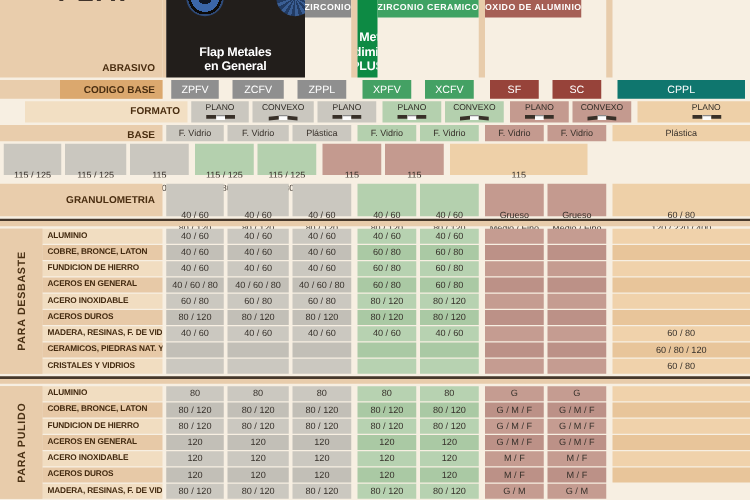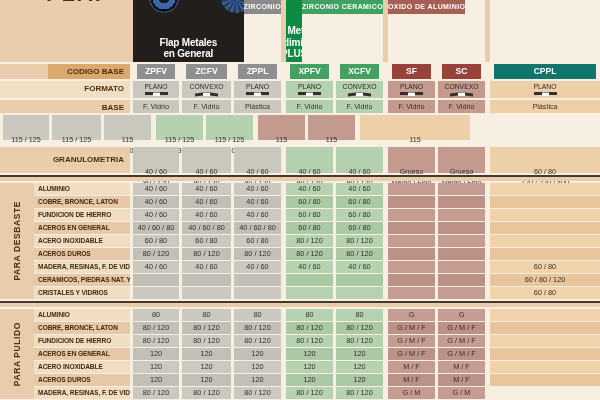--- a/index.html
+++ b/index.html
@@ -102,6 +102,7 @@
   <div class="row r-head">
     <div class="cell hlab hlab-top">
       <div class="flapclip">FLAP</div>
+      <div class="abr-lab">ABRASIVO</div>
     </div>
     <div class="gap gl"></div>
     <div class="ghead g1 hg1">

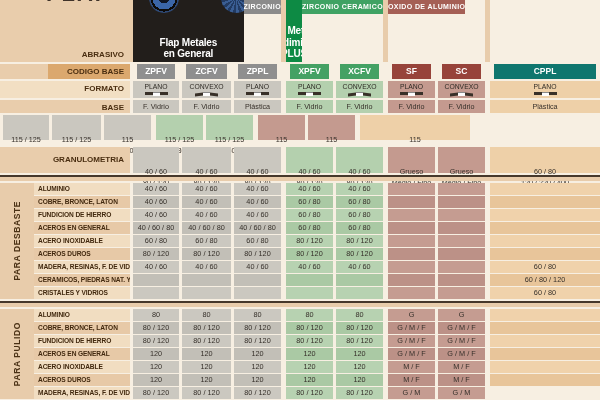--- a/index.html
+++ b/index.html
@@ -46,7 +46,7 @@
   .codigo-pill{display:block;margin-left:48px;height:15px;line-height:15px;background:#dba86e;
                text-align:right;padding-right:6px;font-weight:bold;font-size:8px;color:#4a2e11;}
   .codepill{display:block;margin:0 4px;height:15px;line-height:15px;text-align:center;
-            color:#fff;font-weight:bold;font-size:8.5px;}
+            color:#fff;font-weight:normal;font-size:8.5px;}
   .codeA{background:#8f8f8f}.codeB{background:#44a164}.codeC{background:#97433a}.codeD{background:#0f766e}
   
   .hl{display:block;height:100%;text-align:right;padding-right:6px;font-weight:bold;

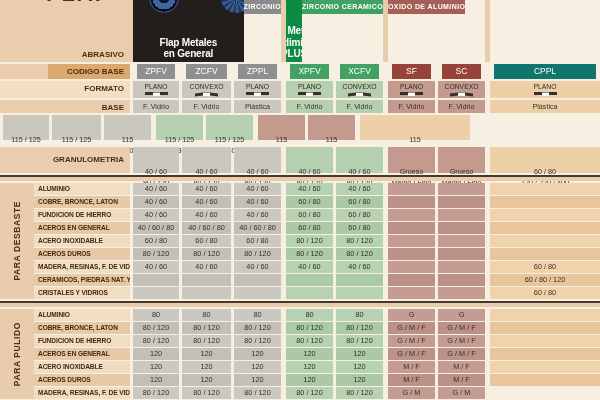--- a/index.html
+++ b/index.html
@@ -53,7 +53,7 @@
       font-size:8px;color:#4a2e11;}
   .lab-light{background:#f2dfc3}
   .fA{background:#cac7bf}.fB{background:#b4d0ae}.fC{background:#c49a8f}.fD{background:#eed0a8}
-  .r-fmt{height:17px;}
+  .r-fmt{height:17px;margin-left:20px;}
   .r-fmt .hl,.r-base .hl{line-height:15px;}
   .fmt{display:flex;flex-direction:column;align-items:center;justify-content:center;
        font-size:6.8px;color:#2e2a24;gap:1px;}

